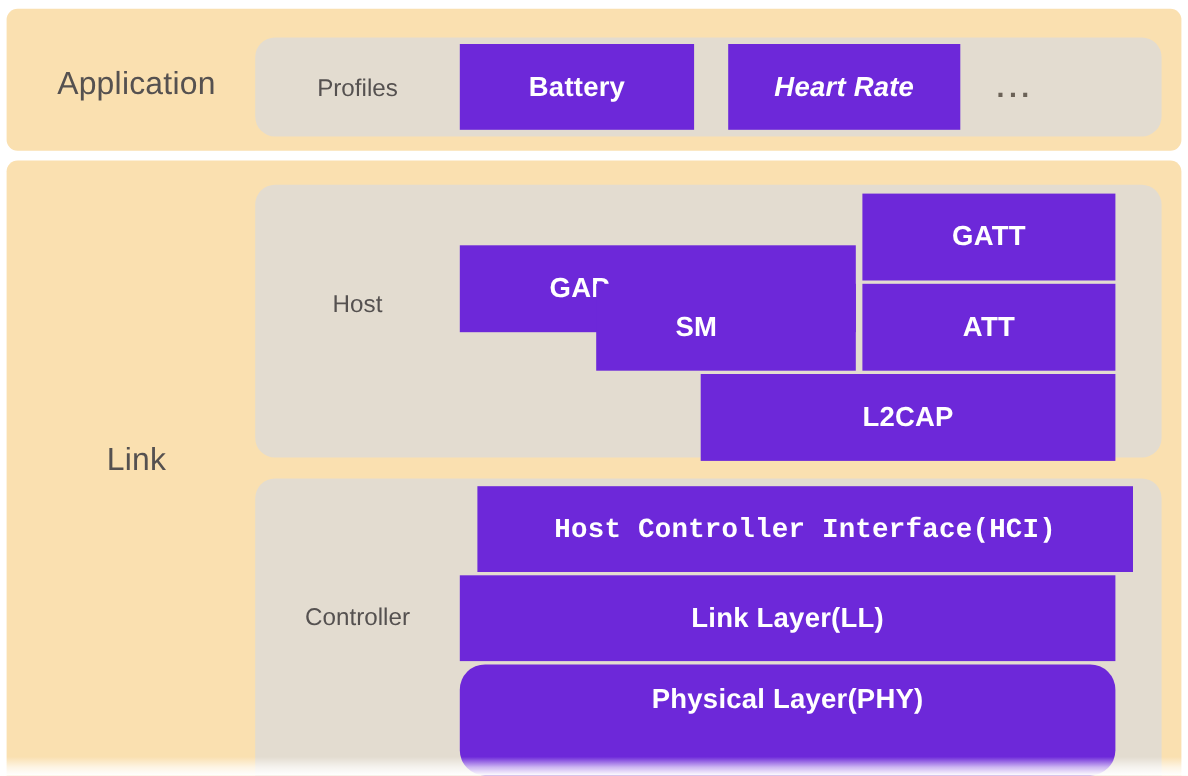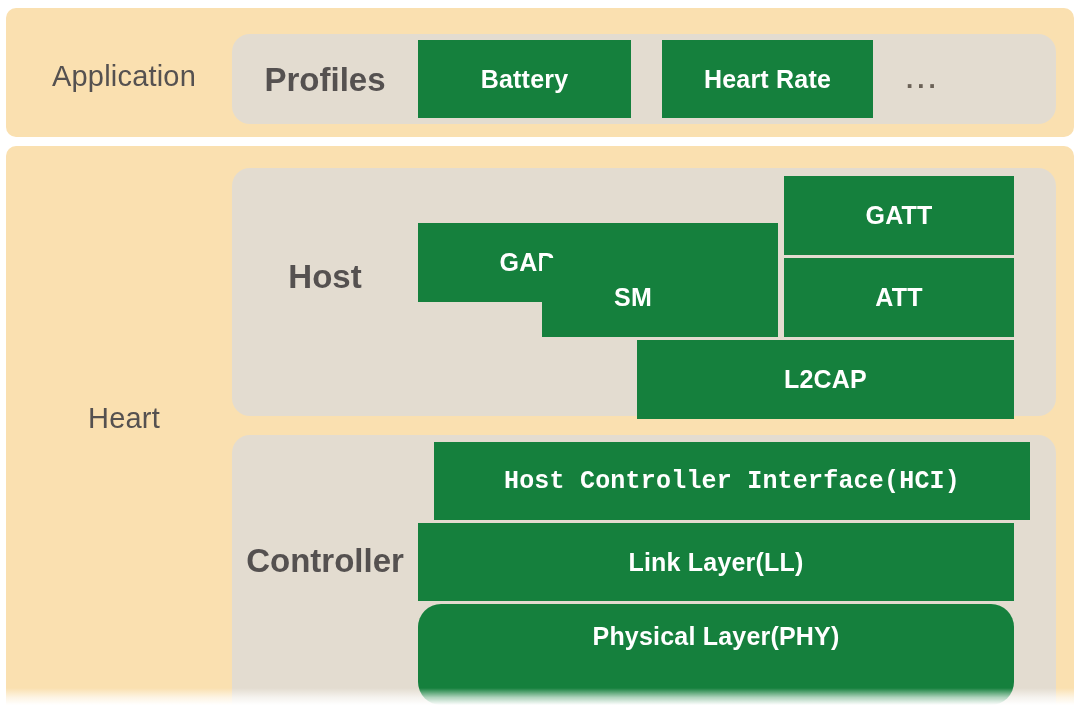--- a/index.html
+++ b/index.html
@@ -95,8 +95,8 @@
   .group-title {
     position: absolute;
     color: #555150;
-    font-size: 33px;
-    font-weight: 700;
+    font-size: 22px;
+    font-weight: 400;
     white-space: nowrap;
     text-align: center;
   }

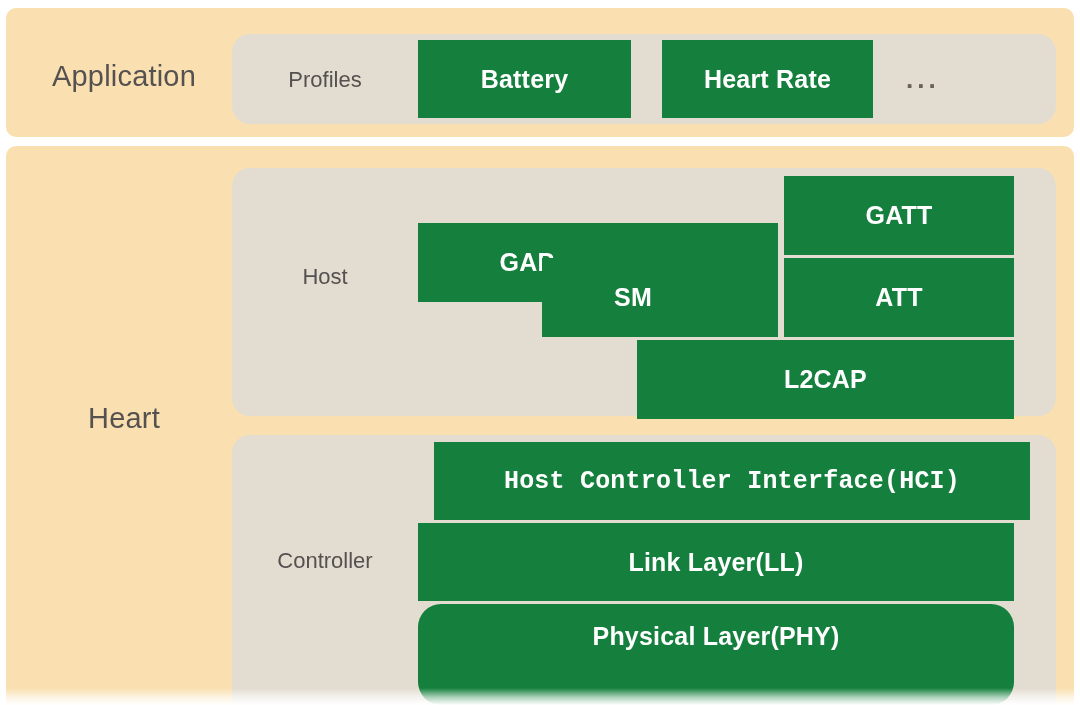--- a/index.html
+++ b/index.html
@@ -123,7 +123,7 @@
   
   .block {
     position: absolute;
-    background: #15803d;
+    background: #6d28d9;
     color: #ffffff;
     display: flex;
     align-items: center;

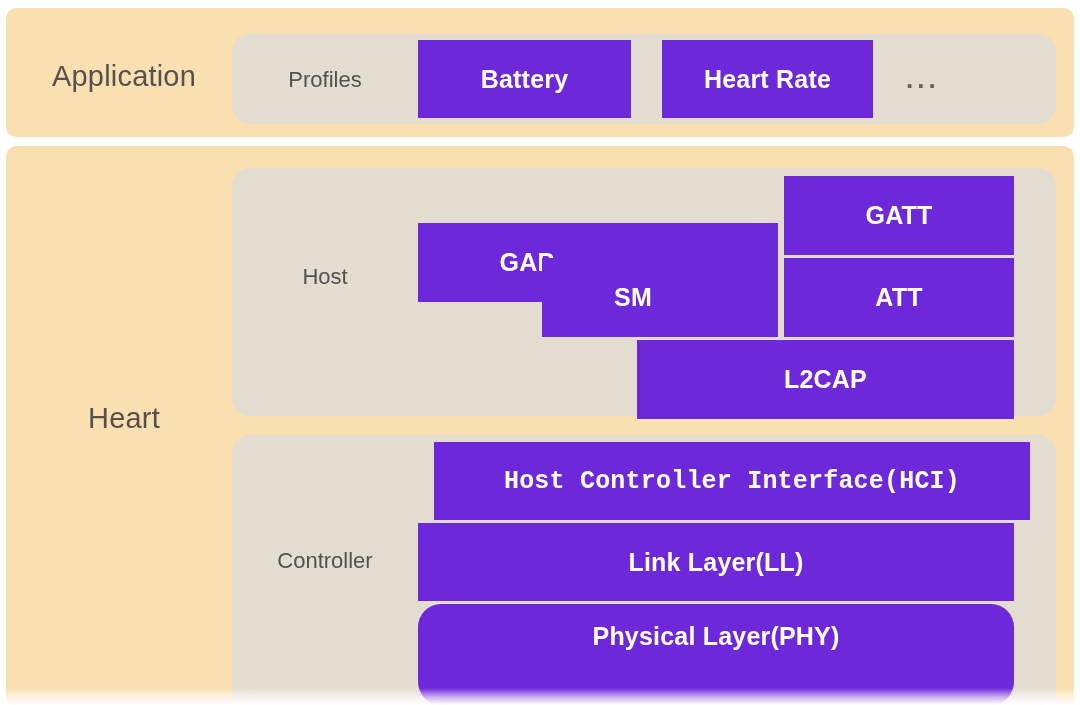--- a/index.html
+++ b/index.html
@@ -137,7 +137,7 @@
 
   
   #block-battery    { left: 418px; top: 40px;  width: 213px; height: 78px; }
-  #block-heartrate  { left: 662px; top: 40px;  width: 211px; height: 78px; }
+  #block-heartrate  { left: 662px; top: 40px;  width: 211px; height: 78px; font-style: italic; }
 
   
   #block-gap   { left: 418px; top: 176px; width: 360px; height: 79px; justify-content: center; }

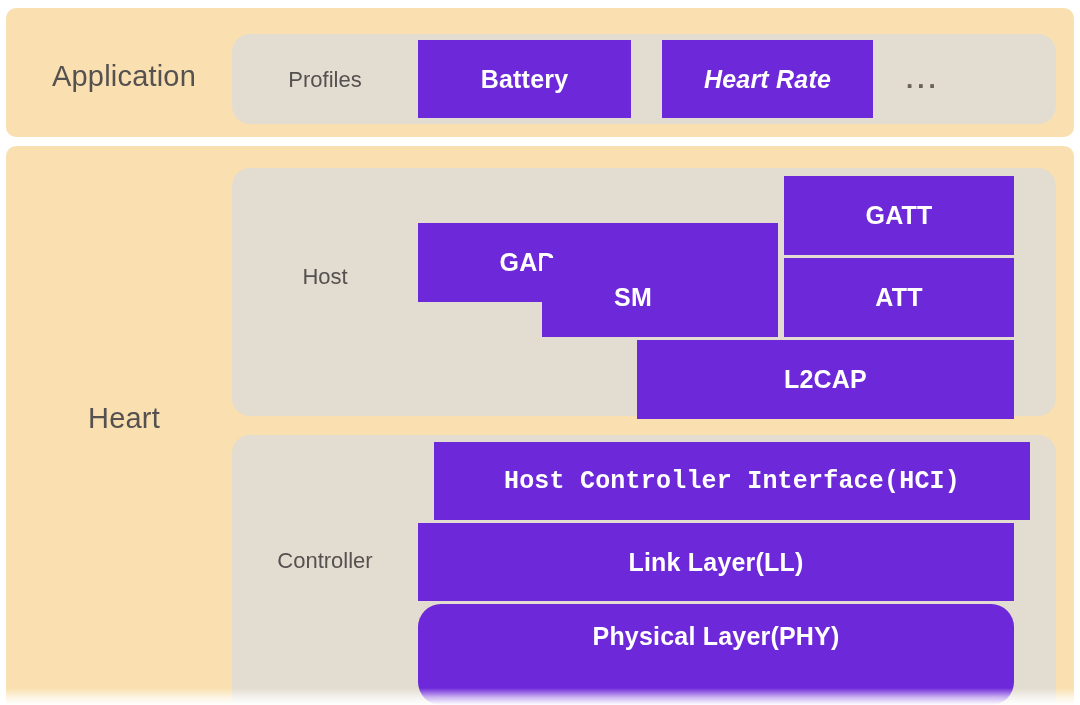--- a/index.html
+++ b/index.html
@@ -201,7 +201,7 @@
 
   <div class="section" id="core-section"></div>
 
-  <div class="section-label" id="core-label">Heart</div>
+  <div class="section-label" id="core-label">Link</div>
 
   <div class="group-panel" id="host-panel"></div>
 

